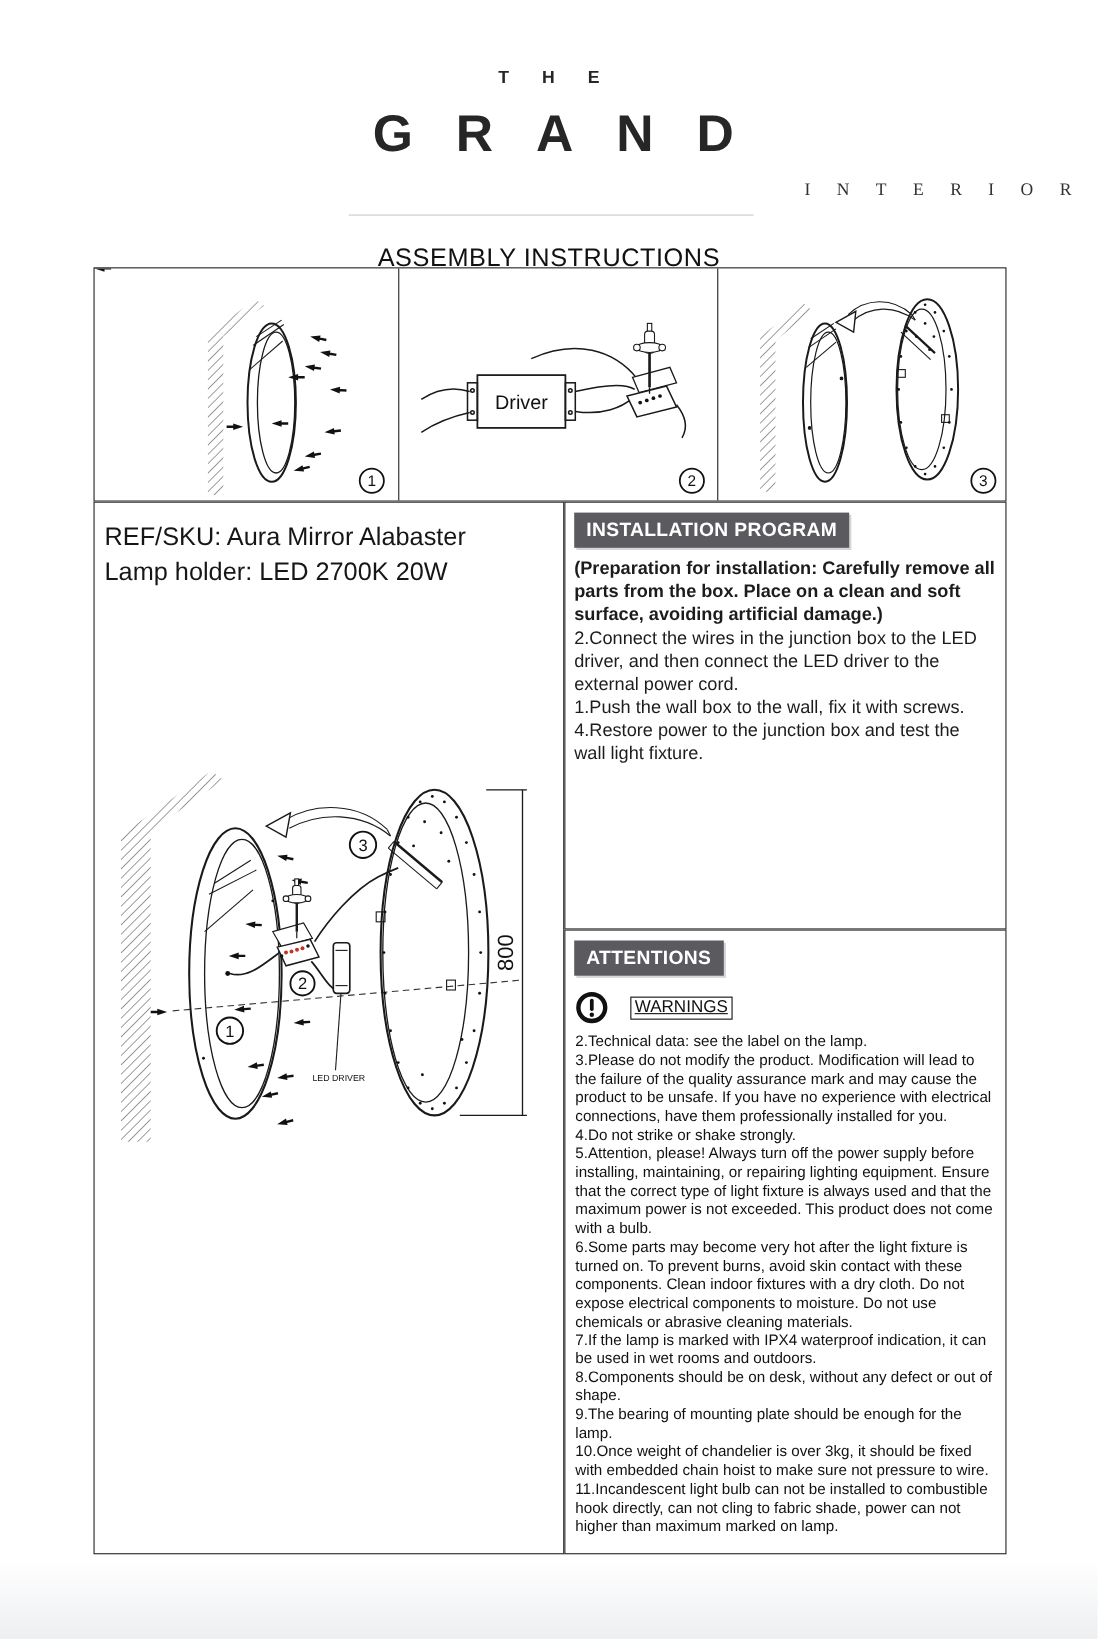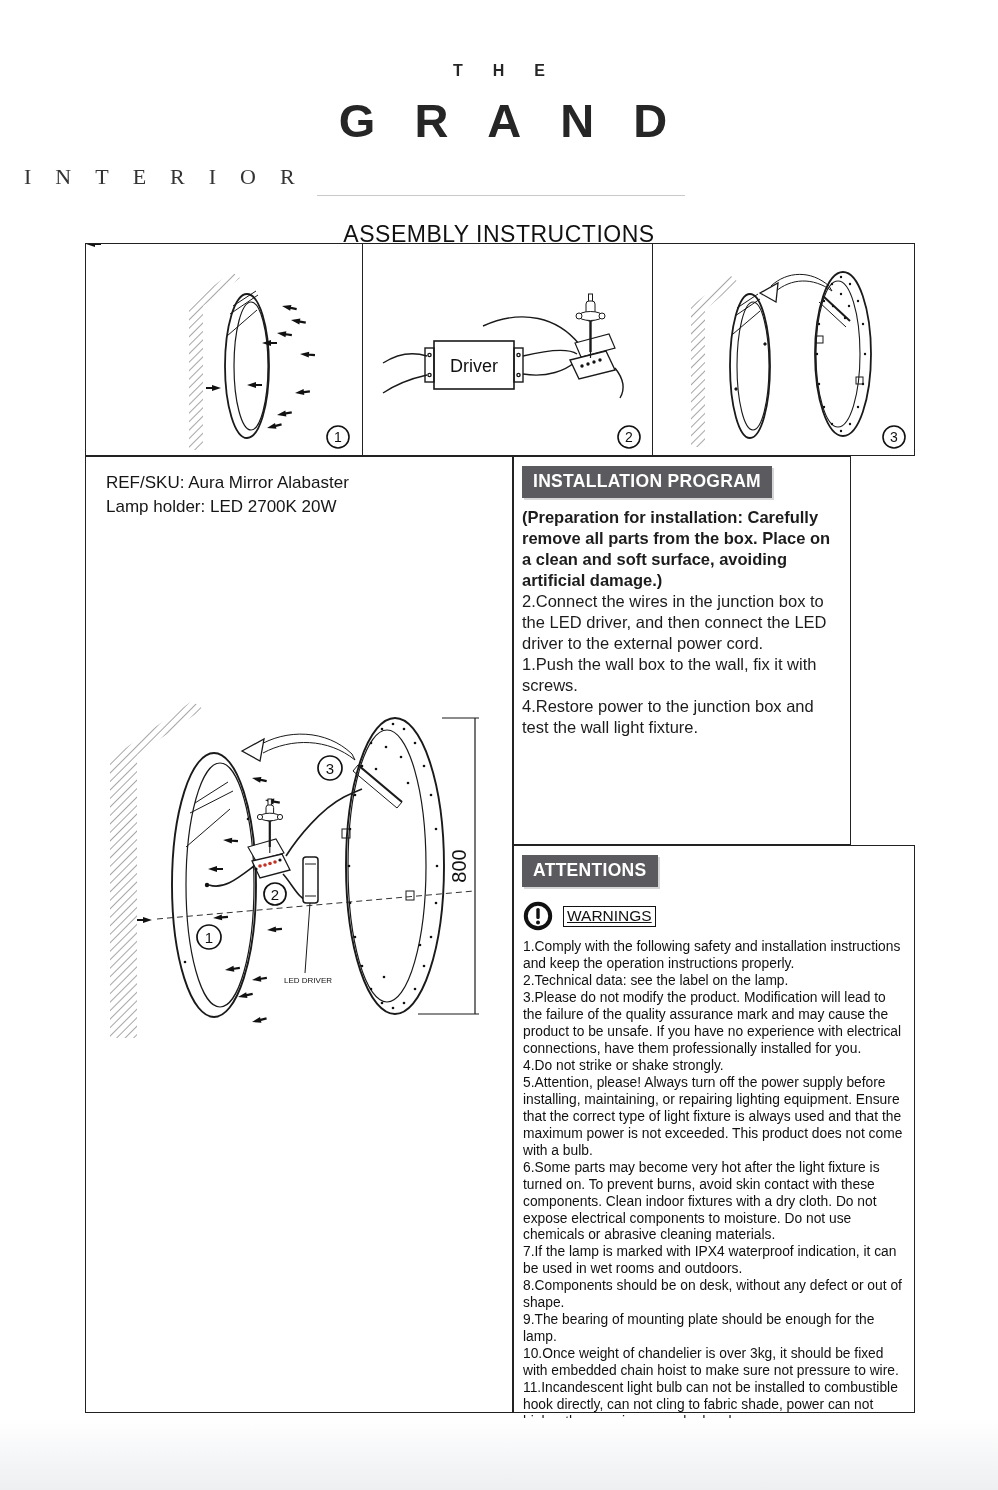--- a/index.html
+++ b/index.html
@@ -10,8 +10,8 @@
              font-size:16px;font-weight:bold;letter-spacing:30px;padding-left:30px;box-sizing:border-box;color:#262626;}
   .brand-grand{position:absolute;top:93px;left:4px;width:100%;text-align:center;
              font-size:47px;font-weight:bold;letter-spacing:39px;padding-left:39px;box-sizing:border-box;color:#262626;}
-  .brand-interior{position:absolute;top:164px;left:0;width:100%;text-align:left;
-             font-family:"Liberation Serif",serif;font-size:22px;letter-spacing:24px;padding-left:24px;box-sizing:border-box;color:#333;}
+  .brand-interior{position:absolute;top:164px;left:0;width:100%;text-align:right;
+             font-family:"Liberation Serif",serif;font-size:16px;letter-spacing:24px;padding-left:12px;box-sizing:border-box;color:#333;}
   .brand-rule{position:absolute;top:195px;left:317px;width:368px;height:1px;background:#c9c9c9;}
   .doc-title{position:absolute;top:201px;left:0;width:100%;text-align:center;
              font-size:23px;letter-spacing:.5px;color:#111;margin-top:20px;}

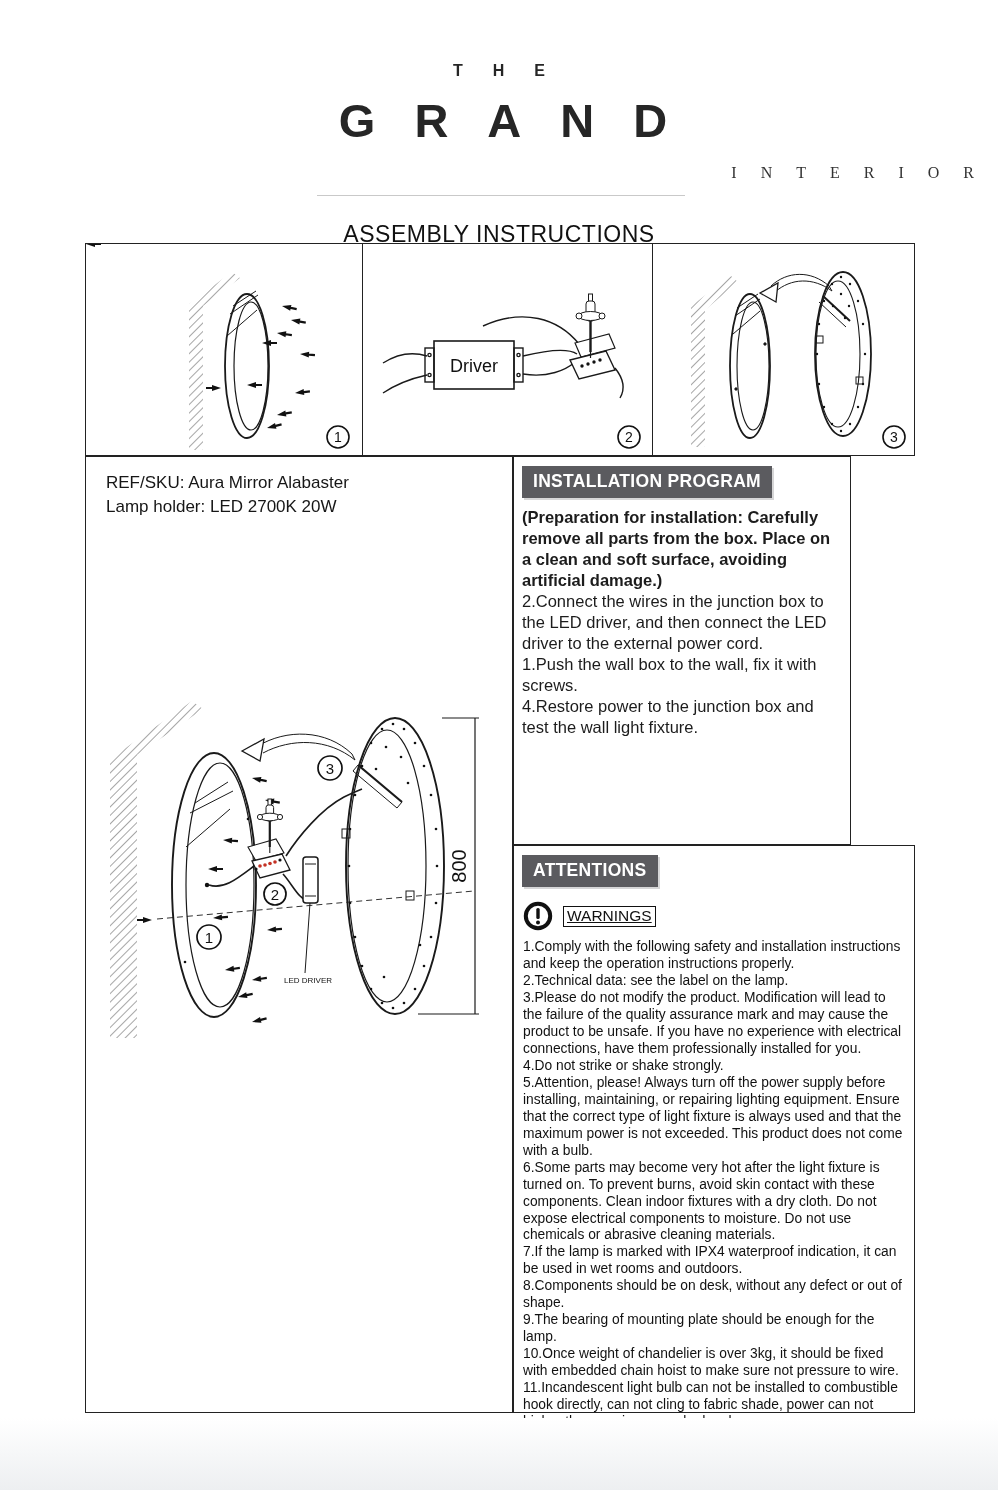--- a/index.html
+++ b/index.html
@@ -22,7 +22,7 @@
   .panel:last-child{border-right:none;}
   .p1{width:278px;} .p2{width:290px;} .p3{width:262px;}
   .left-cell{left:85px;top:456px;width:428px;height:957px;}
-  .ref-block{position:absolute;top:14px;left:20px;font-size:17px;line-height:1.4;color:#161616;}
+  .ref-block{position:absolute;top:14px;left:9px;font-size:23px;line-height:1.4;color:#161616;}
   .inst-box{left:513px;top:456px;width:338px;height:389px;}
   .att-box{left:513px;top:845px;width:402px;height:568px;}
   .bar{display:inline-block;background:#5b5b5f;color:#fff;font-weight:bold;font-size:17.5px;

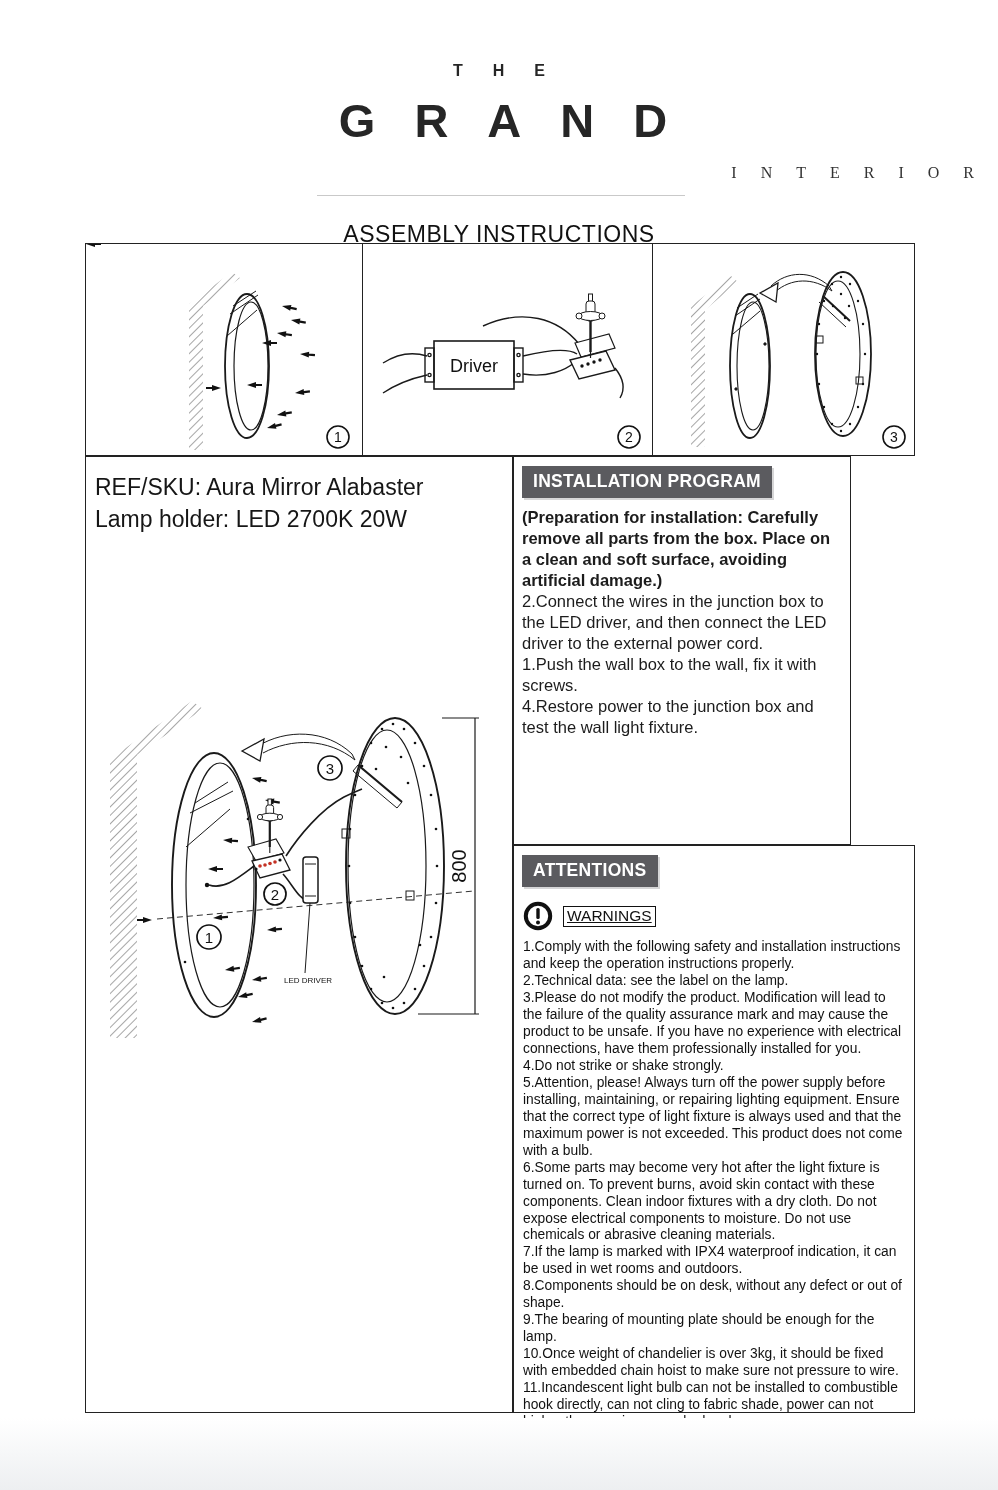--- a/index.html
+++ b/index.html
@@ -23,7 +23,7 @@
   .p1{width:278px;} .p2{width:290px;} .p3{width:262px;}
   .left-cell{left:85px;top:456px;width:428px;height:957px;}
   .ref-block{position:absolute;top:14px;left:9px;font-size:23px;line-height:1.4;color:#161616;}
-  .inst-box{left:513px;top:456px;width:338px;height:389px;}
+  .inst-box{left:513px;top:456px;width:402px;height:389px;}
   .att-box{left:513px;top:845px;width:402px;height:568px;}
   .bar{display:inline-block;background:#5b5b5f;color:#fff;font-weight:bold;font-size:17.5px;
        padding:5px 11px 6px 11px;margin:9px 0 0 8px;letter-spacing:.3px;box-shadow:2px 2px 0 rgba(90,90,95,.25);}

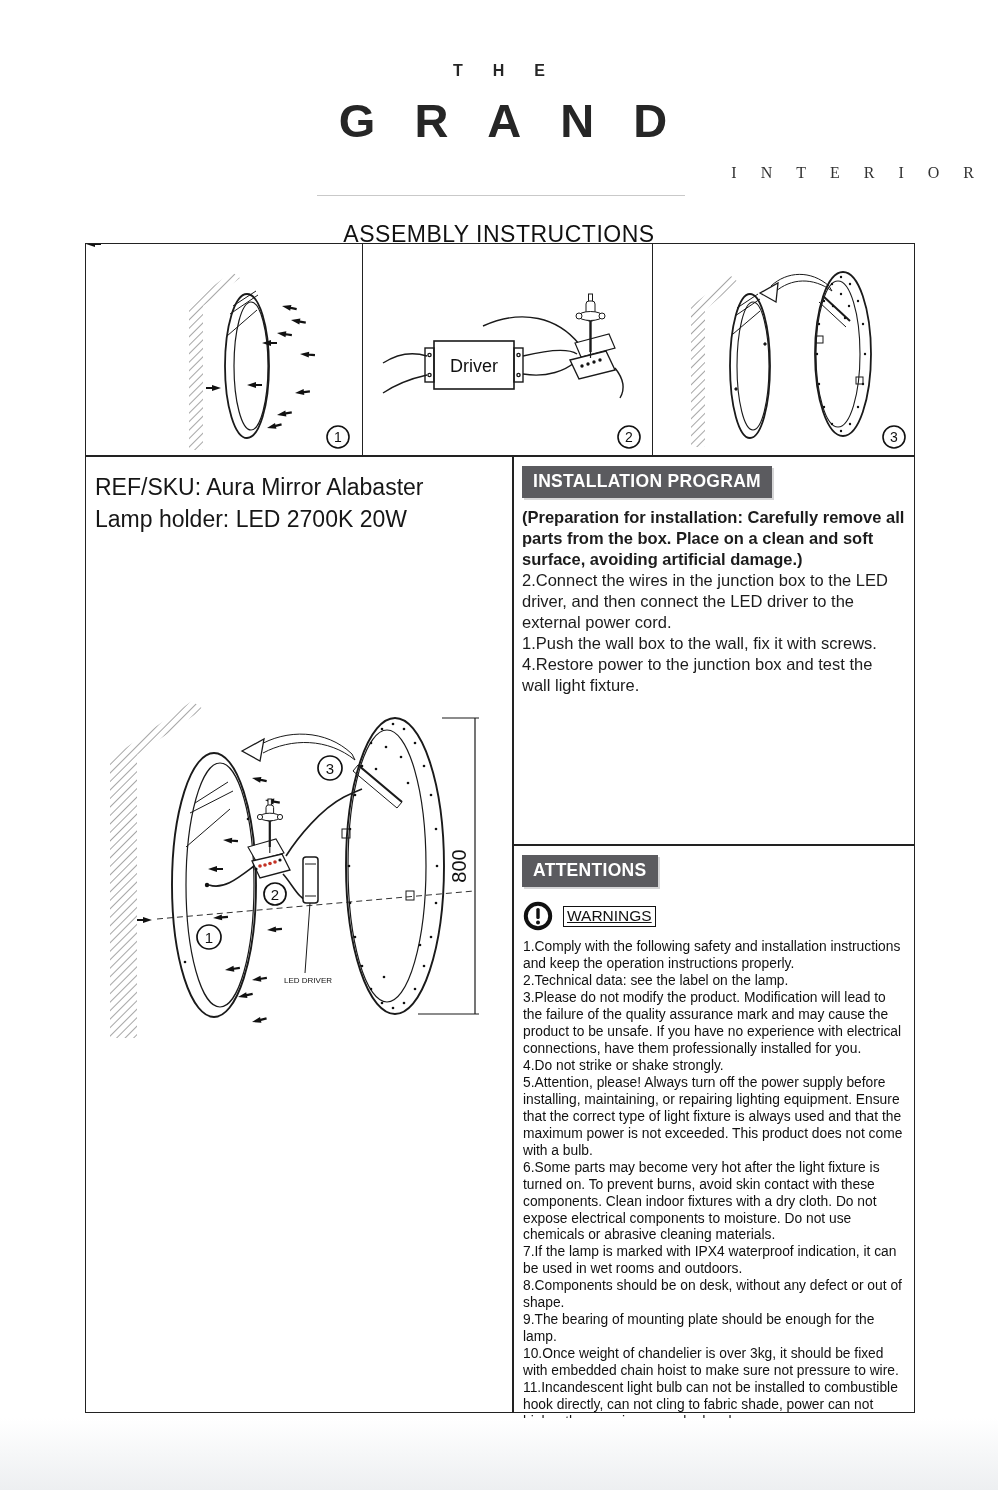--- a/index.html
+++ b/index.html
@@ -30,7 +30,7 @@
   .inst-text{padding:9px 9px 0 8px;font-size:16.5px;line-height:1.27;}
   .inst-text p{margin:0;}
   .prep{font-weight:bold;}
-  .warn-row{display:flex;align-items:center;gap:10px;margin:14px 0 0 9px;}
+  .warn-row{display:flex;align-items:center;gap:20px;margin:14px 0 0 9px;}
   .warn-label{font-size:15.5px;border:1.8px solid #111;padding:0 3px 1px 3px;text-decoration:underline;font-weight:normal;color:#111;}
   .att-list{padding:8px 10px 0 9px;font-size:13.8px;line-height:1.23;color:#111;}
   .att-list p{margin:0;}

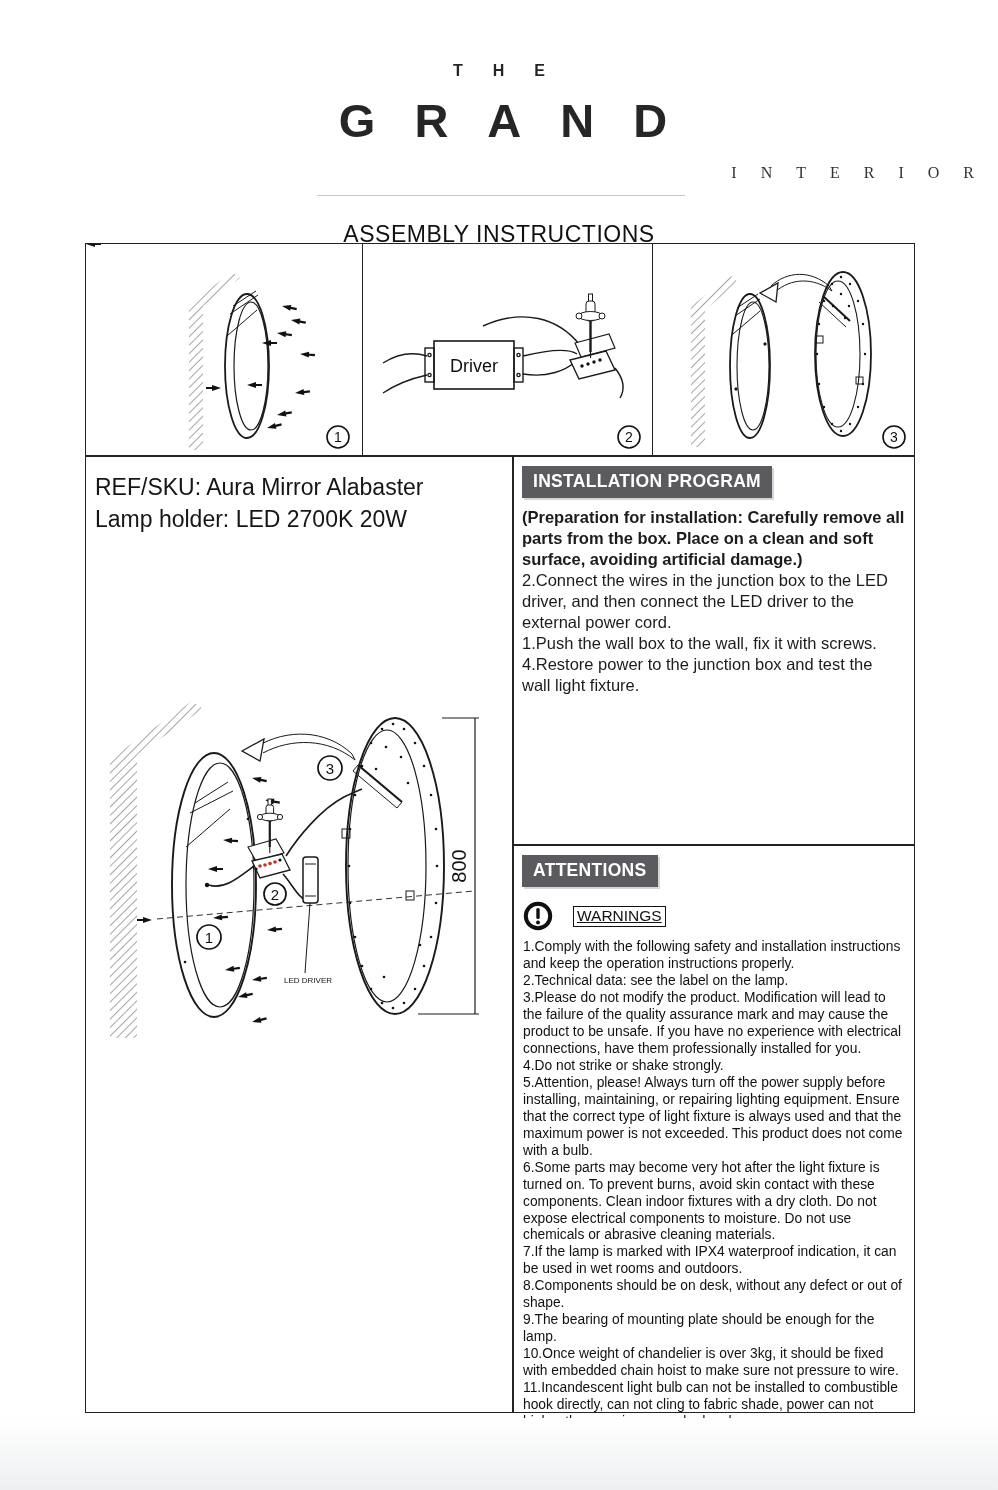--- a/index.html
+++ b/index.html
@@ -367,7 +367,6 @@
       <span class="warn-label">WARNINGS</span>
     </div>
     <div class="att-list">
-      <p>1.Comply with the following safety and installation instructions and keep the operation instructions properly.</p>
       <p>2.Technical data: see the label on the lamp.</p>
       <p>3.Please do not modify the product. Modification will lead to the failure of the quality assurance mark and may cause the product to be unsafe. If you have no experience with electrical connections, have them professionally installed for you.</p>
       <p>4.Do not strike or shake strongly.</p>

